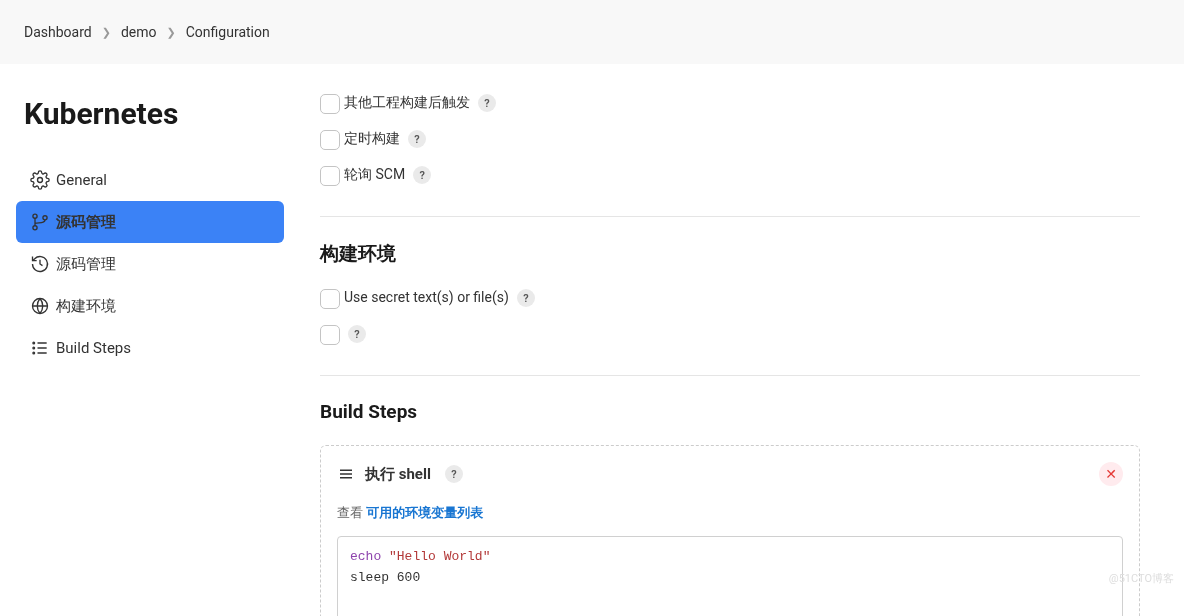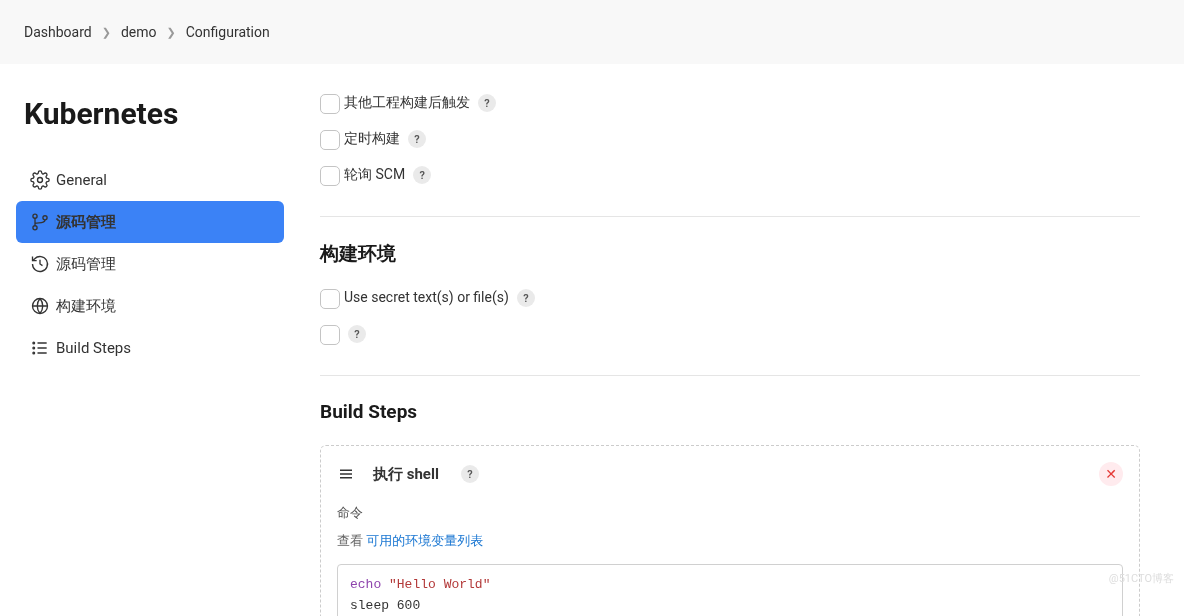--- a/index.html
+++ b/index.html
@@ -110,7 +110,7 @@
     .step-head {
       display: flex;
       align-items: center;
-      gap: 18px;
+      gap: 10px;
       margin-bottom: 18px;
     }
     .drag-icon { cursor: grab; display: inline-flex; }

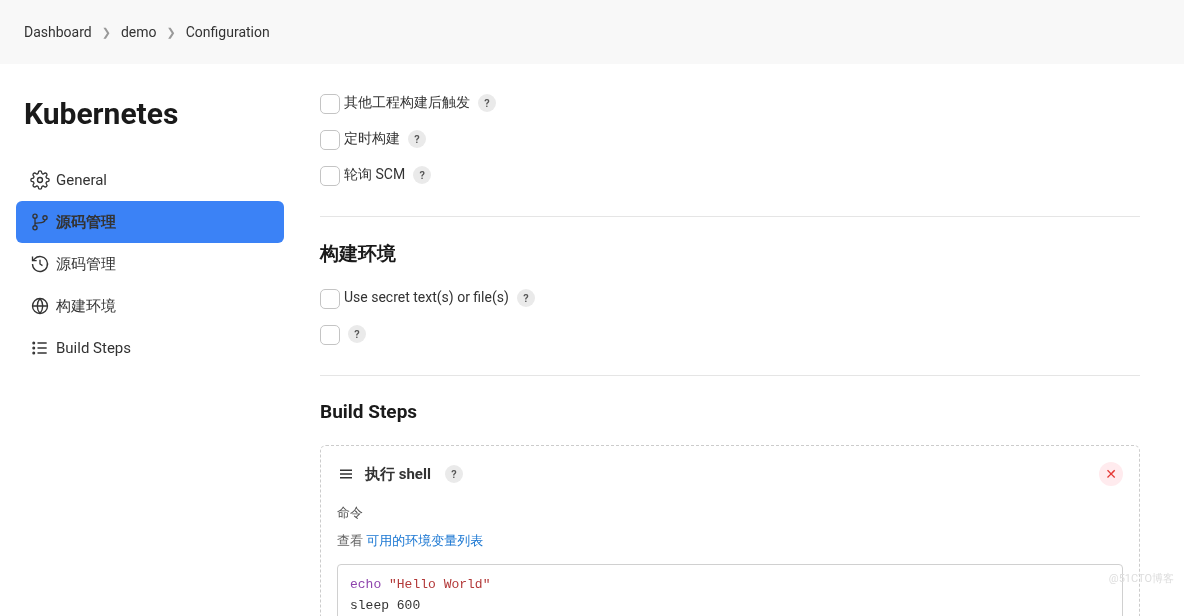--- a/index.html
+++ b/index.html
@@ -290,7 +290,6 @@
           <span>✕</span>
         </span>
       </div>
-      <div class="field-label">命令</div>
       <div class="link-line">
         <span>查看 </span><a href="#">可用的环境变量列表</a>
       </div>

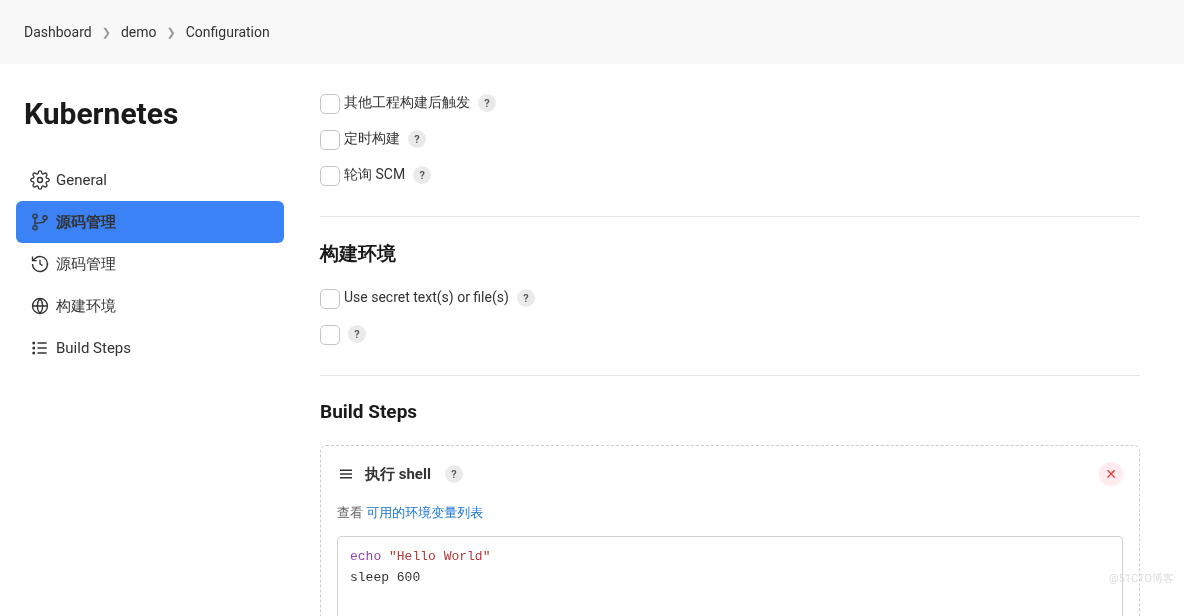--- a/index.html
+++ b/index.html
@@ -142,7 +142,7 @@
     .link-line a {
       color: #1976d2;
       text-decoration: none;
-      font-weight: 400;
+      font-weight: 700;
     }
     .code-box {
       width: 100%;

